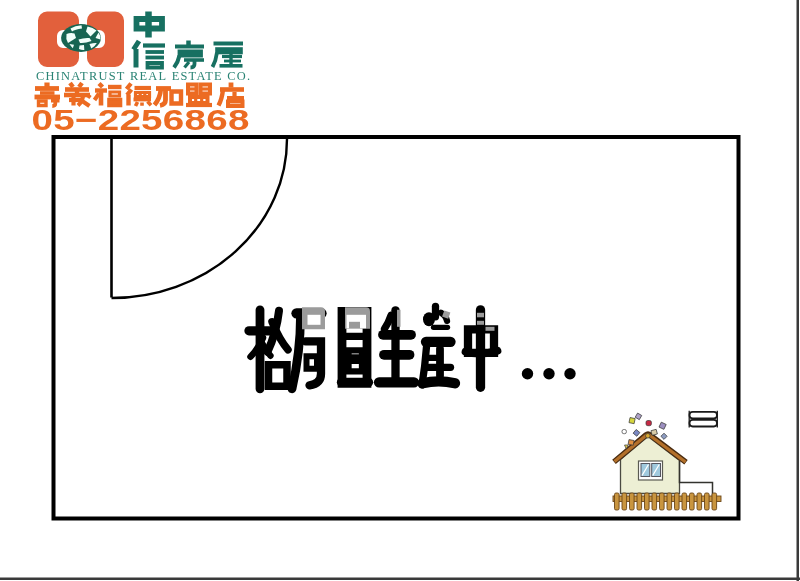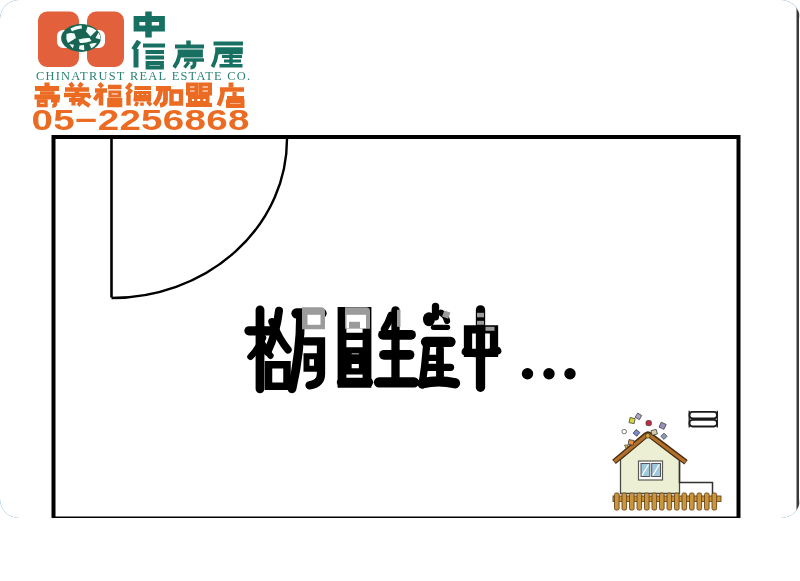--- a/index.html
+++ b/index.html
@@ -3,7 +3,7 @@
 <meta charset="utf-8">
 <style>
 html,body{margin:0;padding:0;background:#fff;}
-#page{position:relative;width:800px;height:518px;background:#0369a1;overflow:hidden;font-family:"Liberation Sans",sans-serif;border-radius:19px;}
+#page{position:relative;width:800px;height:581px;background:#0369a1;overflow:hidden;font-family:"Liberation Sans",sans-serif;}
 svg{position:absolute;left:0;top:0;}
 </style>
 </head>

